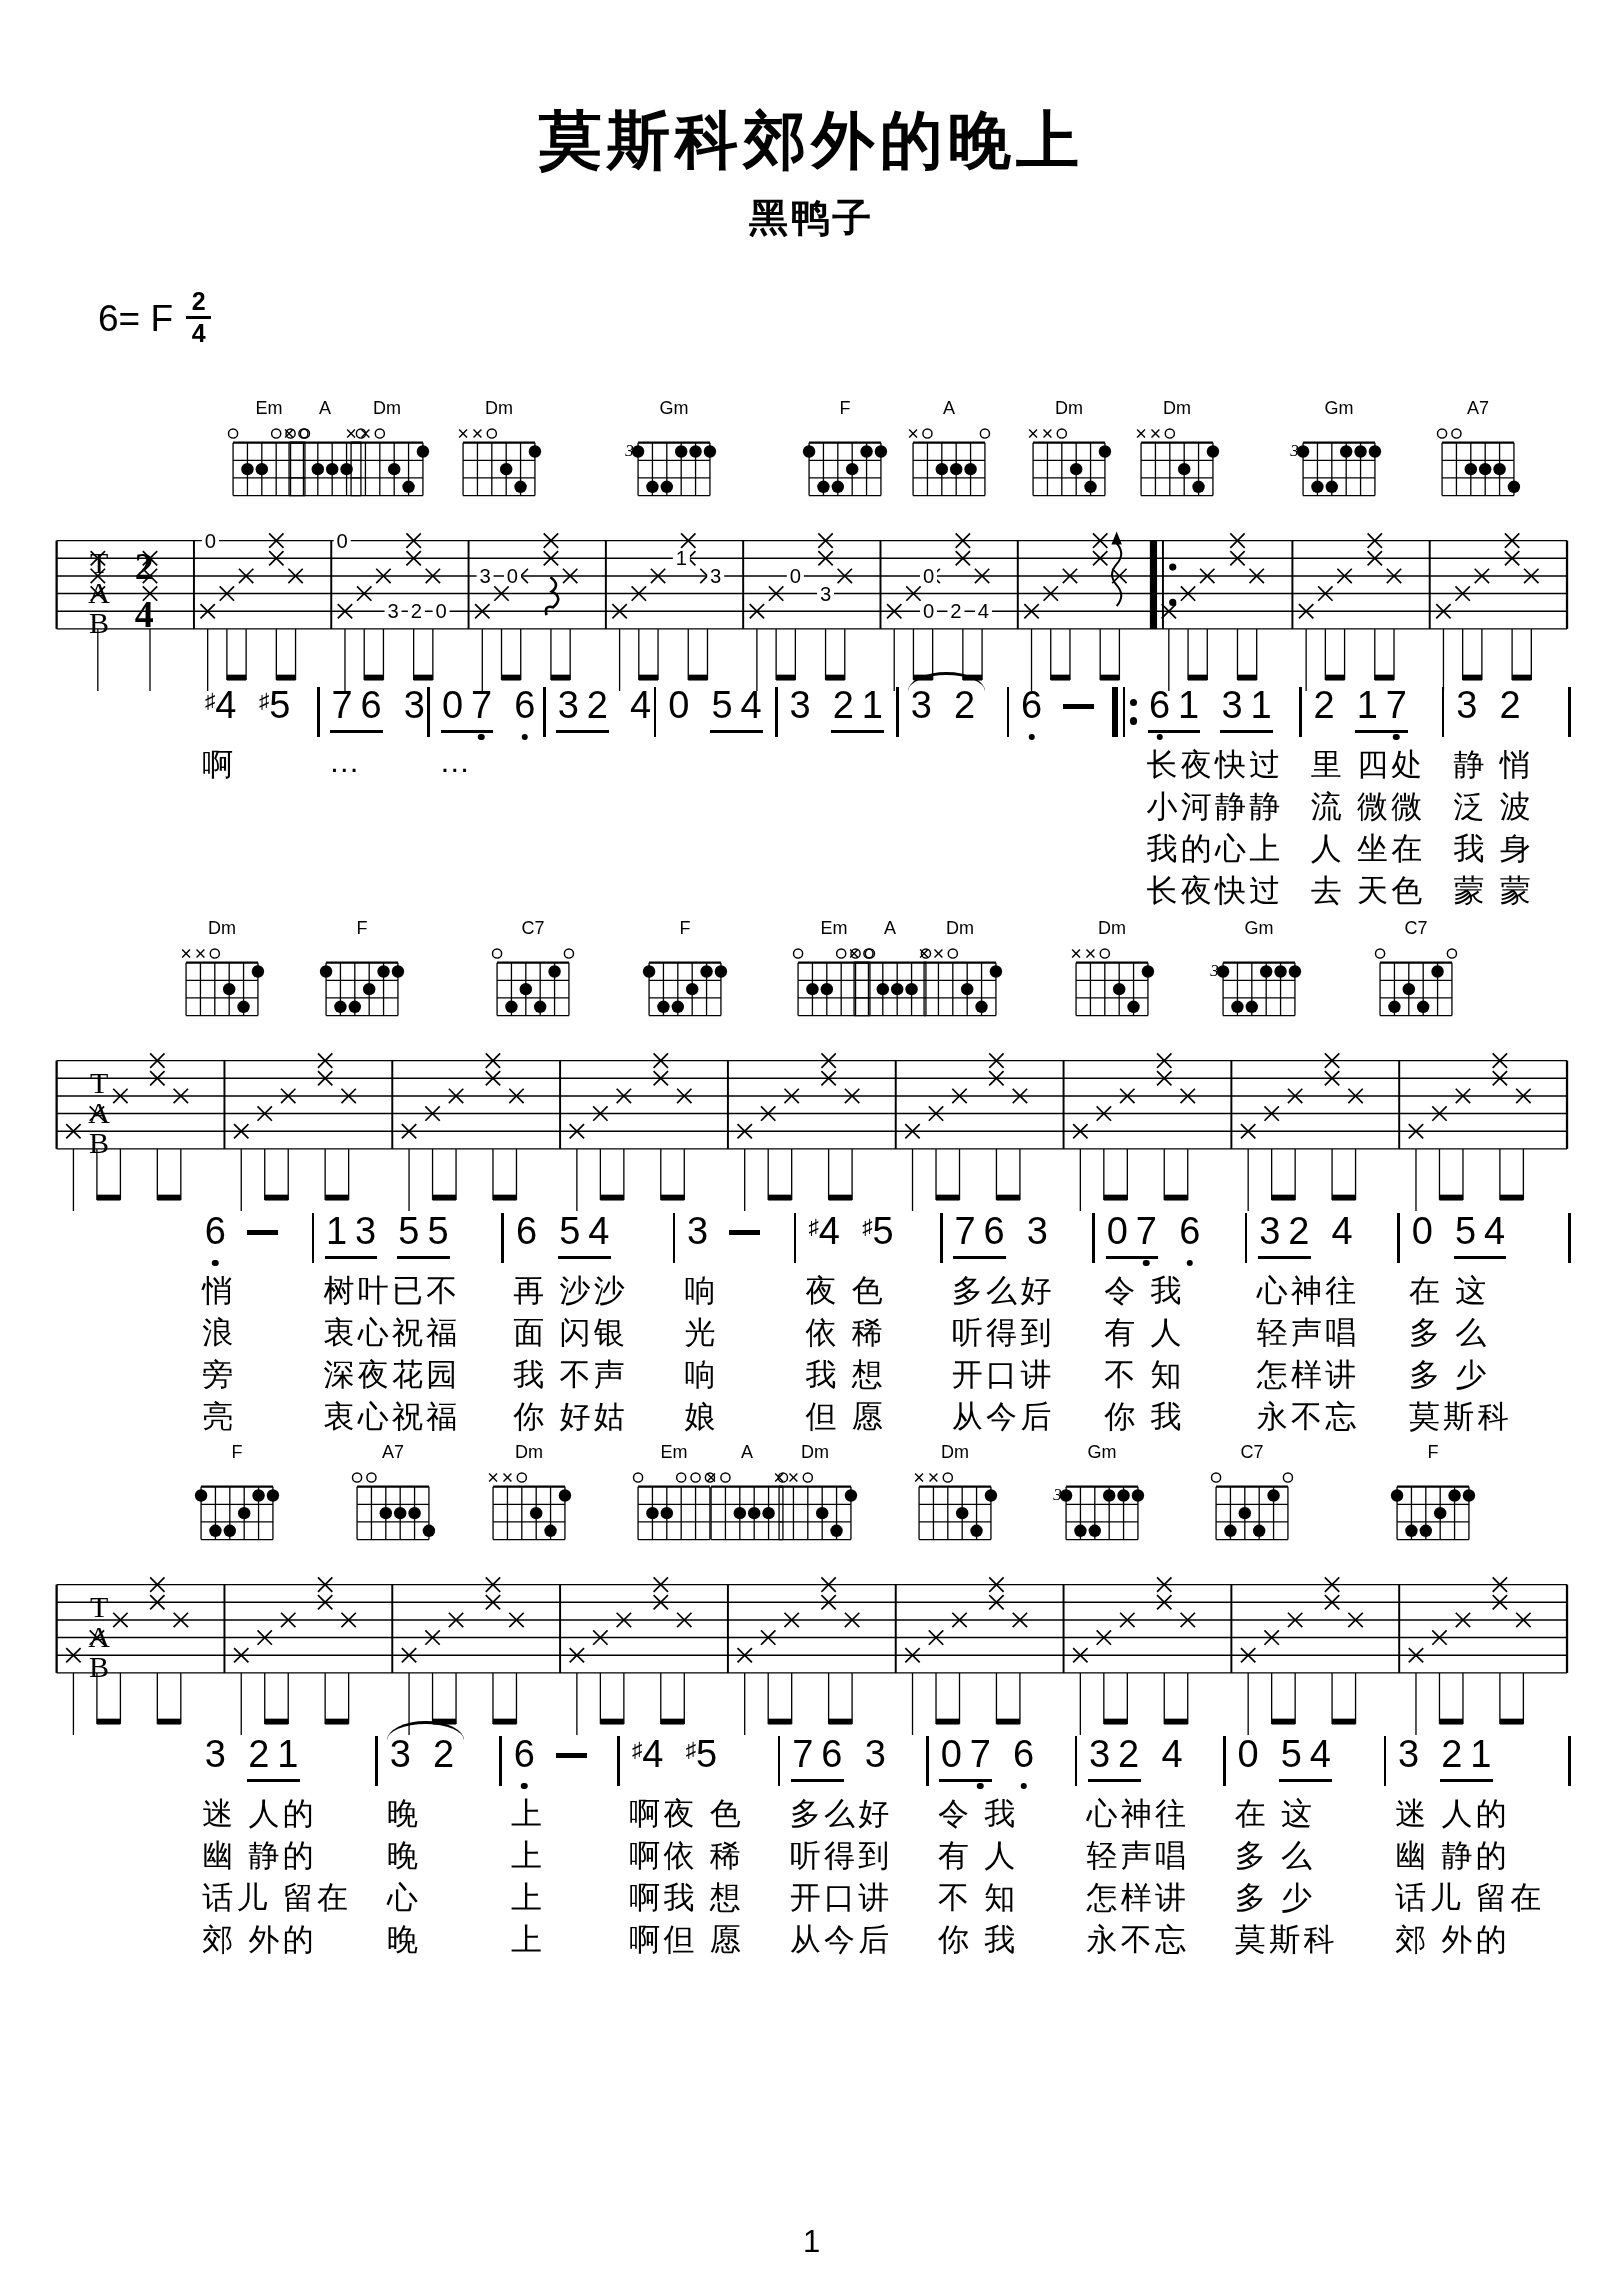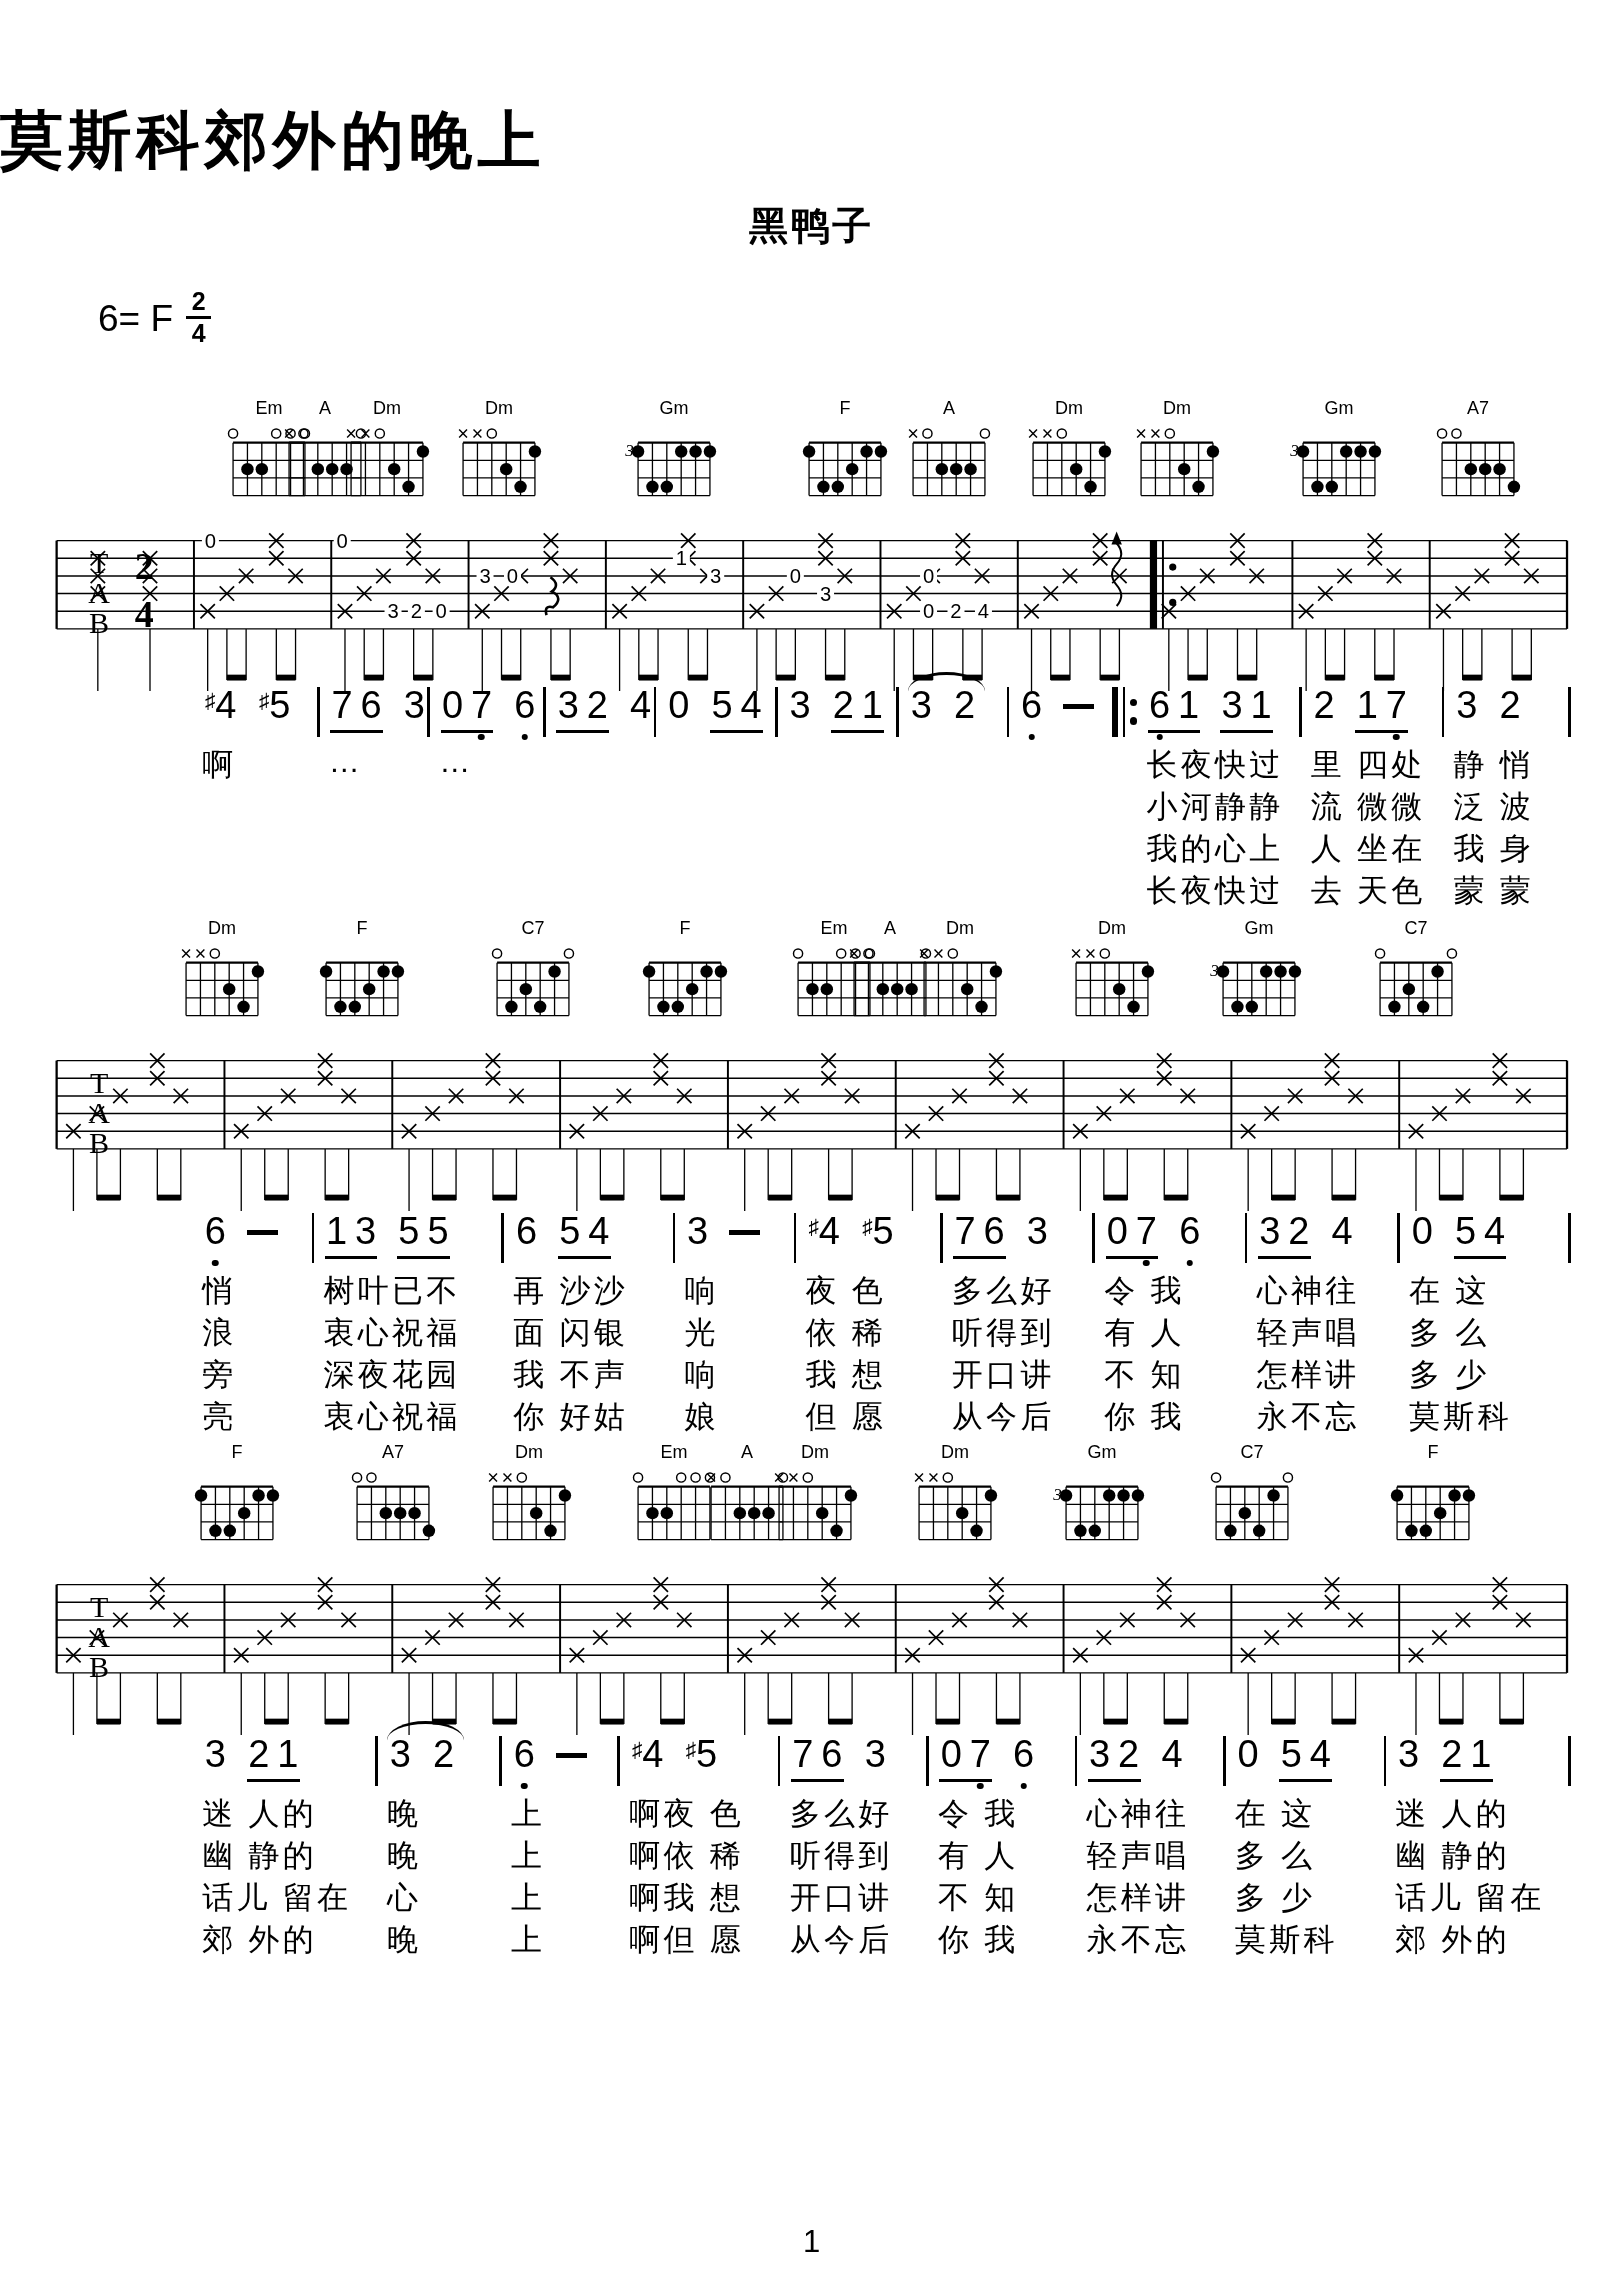--- a/index.html
+++ b/index.html
@@ -6,7 +6,7 @@
   body{width:1623px;height:2295px;background:#ffffff;color:#000;
        font-family:"Liberation Sans",sans-serif;position:relative;overflow:hidden;}
   .abs{position:absolute;}
-  .title{top:98px;left:0;width:100%;text-align:left;font-size:63px;font-weight:bold;letter-spacing:5.2px;}
+  .title{top:98px;left:0;width:100%;text-align:center;font-size:63px;font-weight:bold;letter-spacing:5.2px;}
   .subtitle{top:191px;left:0;width:100%;text-align:center;font-size:39px;font-weight:bold;letter-spacing:2.6px;margin-top:8px;}
   .keysig{top:293px;left:98px;font-size:37px;display:flex;align-items:center;}
   .frac{display:inline-flex;flex-direction:column;align-items:center;font-weight:bold;

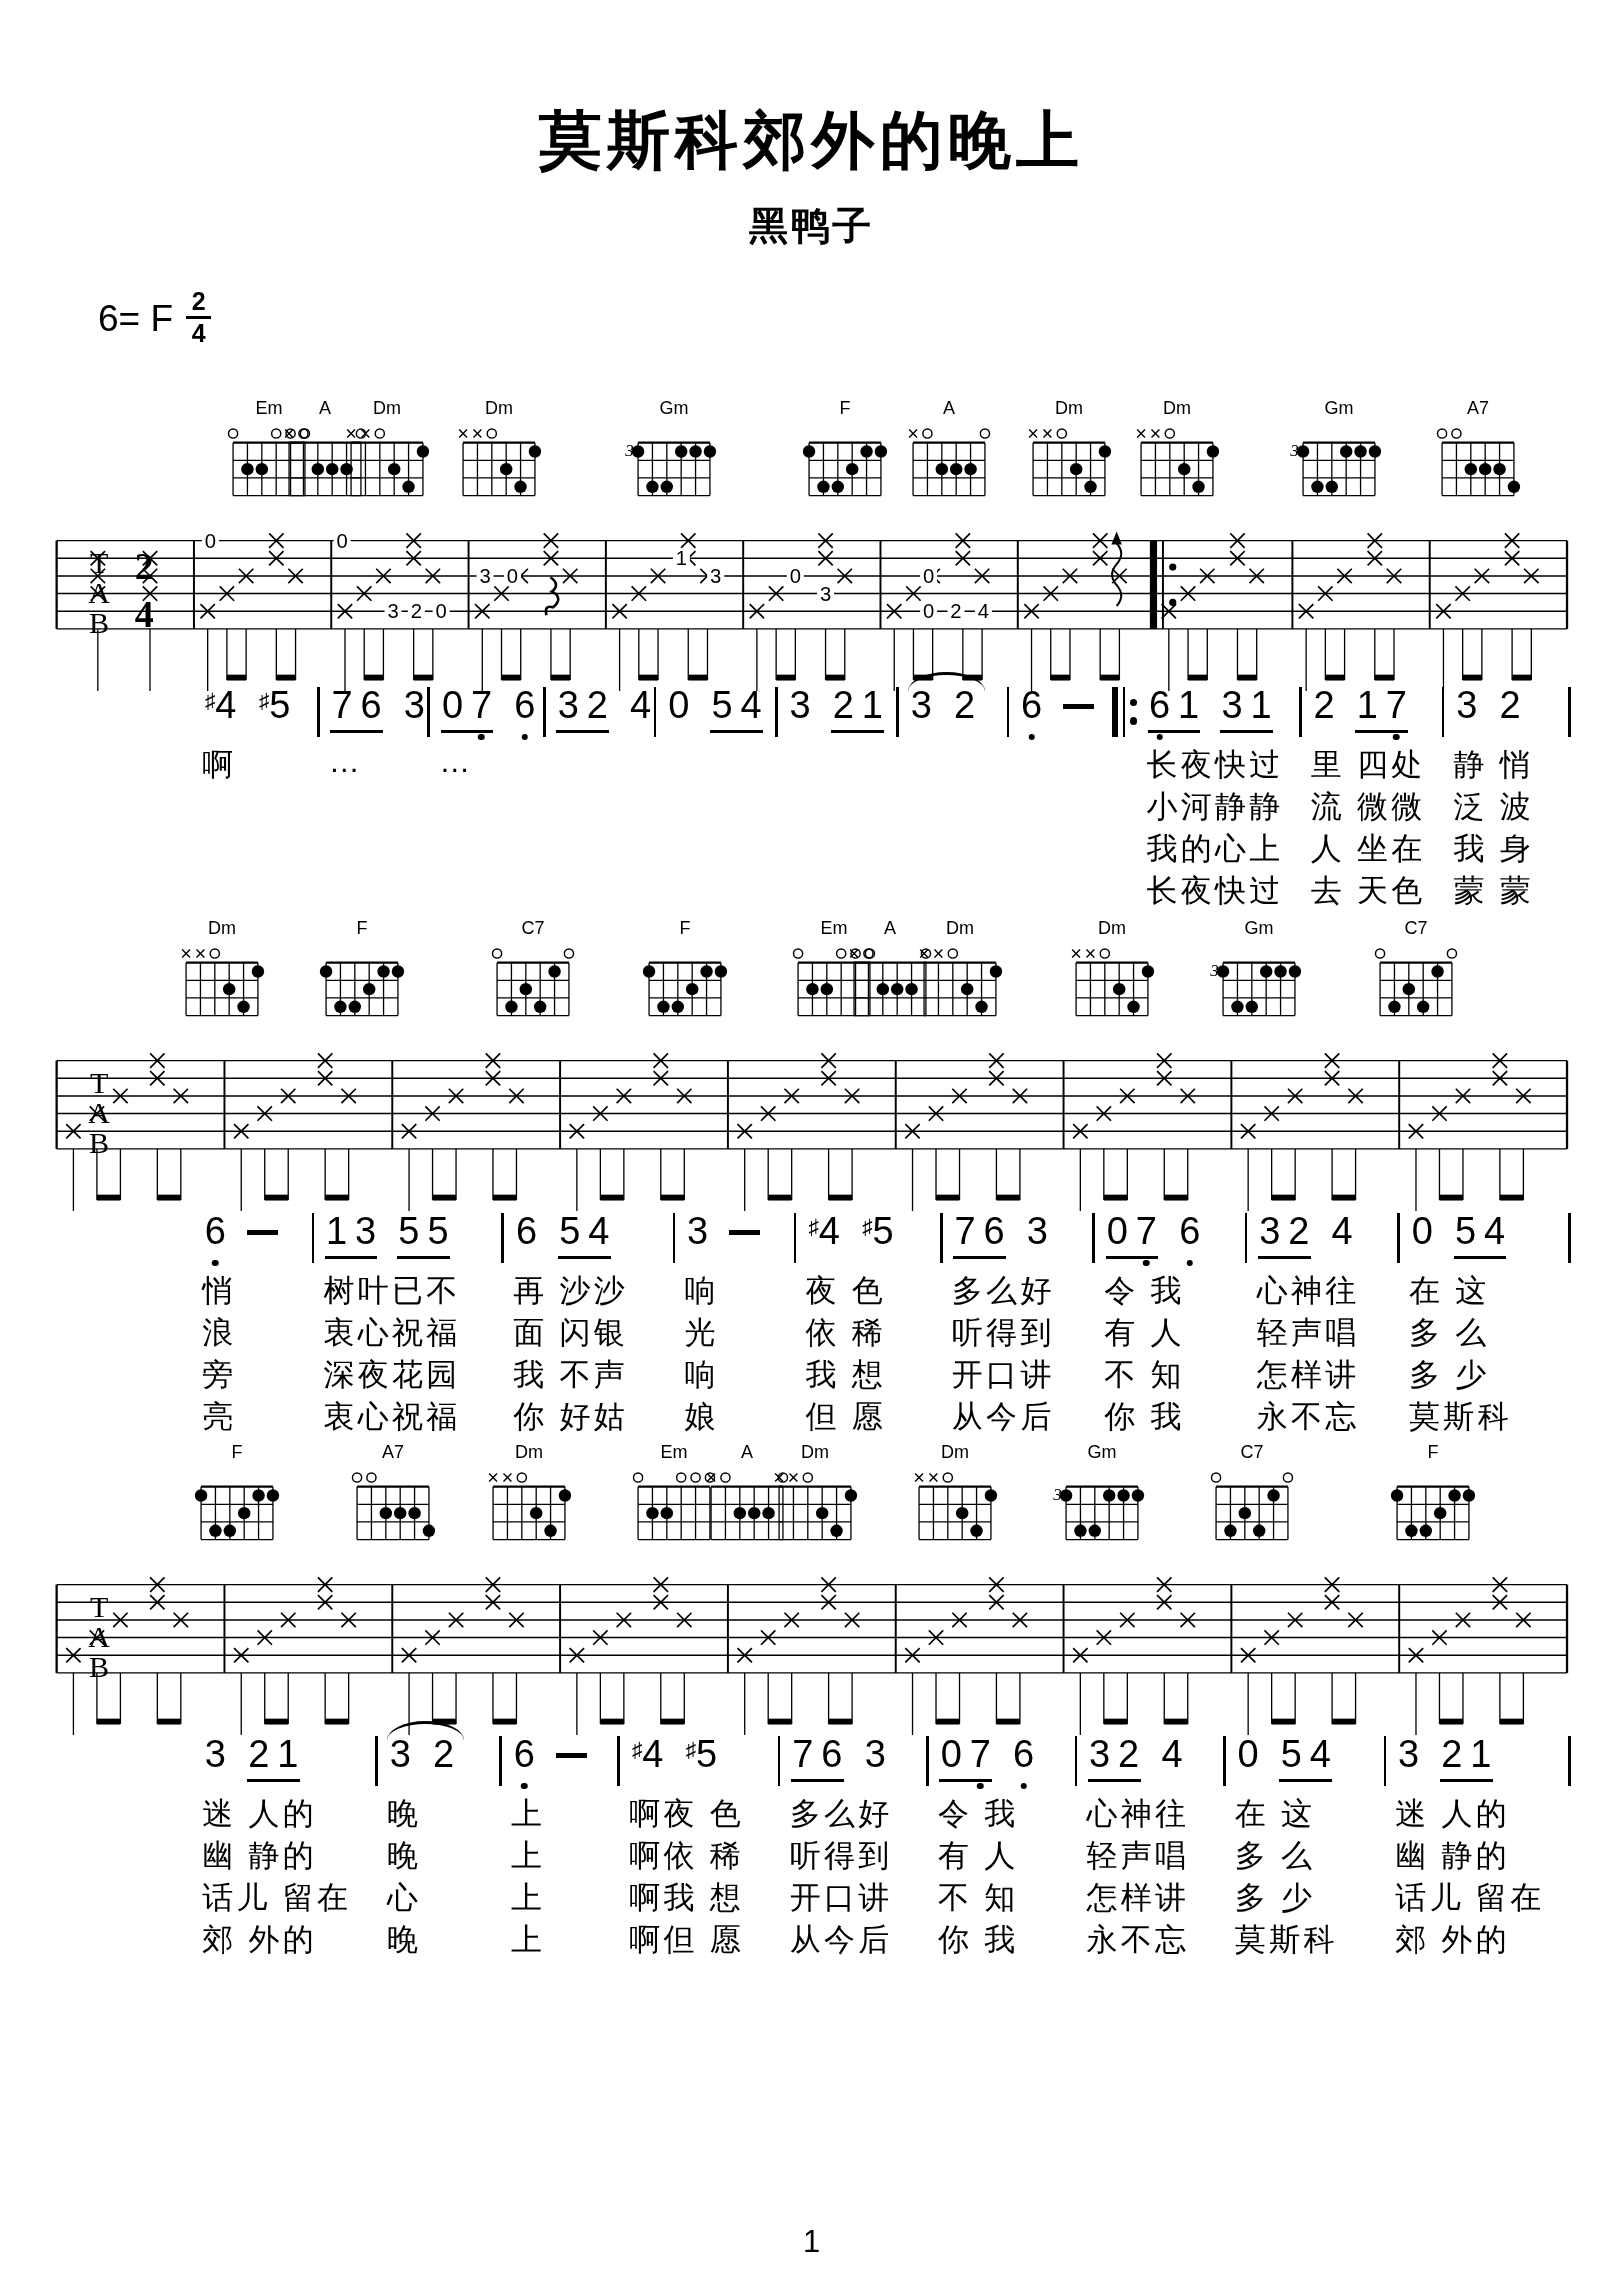--- a/index.html
+++ b/index.html
@@ -7,7 +7,7 @@
        font-family:"Liberation Sans",sans-serif;position:relative;overflow:hidden;}
   .abs{position:absolute;}
   .title{top:98px;left:0;width:100%;text-align:center;font-size:63px;font-weight:bold;letter-spacing:5.2px;}
-  .subtitle{top:191px;left:0;width:100%;text-align:center;font-size:39px;font-weight:bold;letter-spacing:2.6px;margin-top:8px;}
+  .subtitle{top:191px;left:0;width:100%;text-align:center;font-size:39px;font-weight:bold;letter-spacing:2.6px;}
   .keysig{top:293px;left:98px;font-size:37px;display:flex;align-items:center;}
   .frac{display:inline-flex;flex-direction:column;align-items:center;font-weight:bold;
         font-size:25px;line-height:1.0;margin-left:13px;margin-top:-3.9px;}

